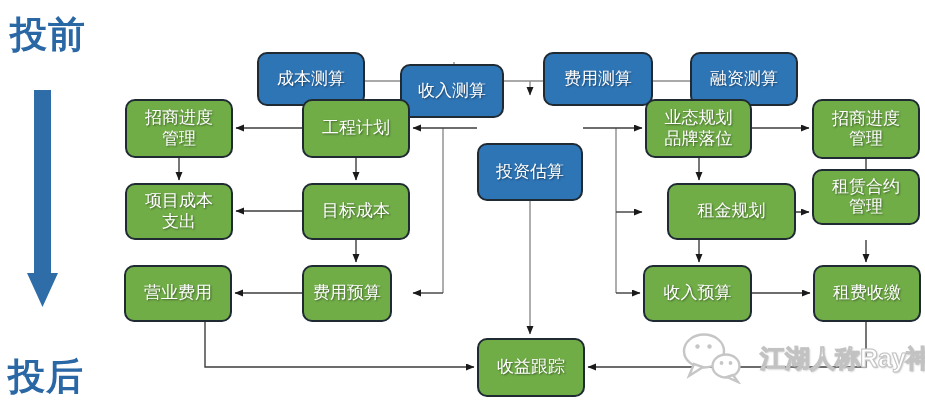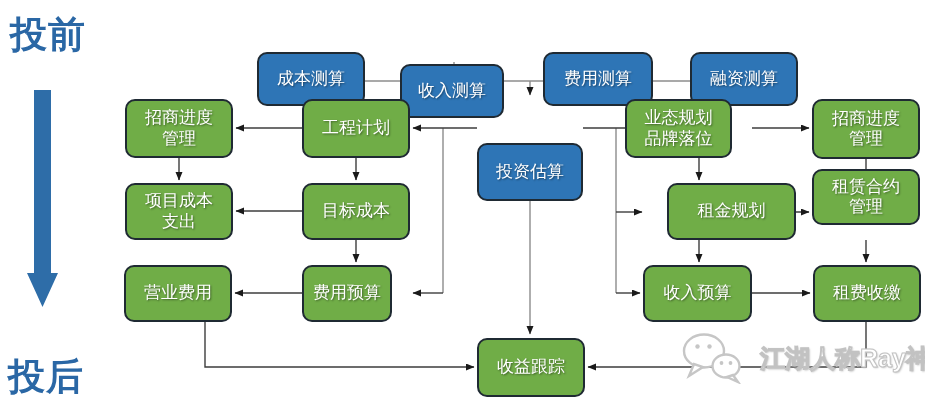--- a/index.html
+++ b/index.html
@@ -96,7 +96,7 @@
   <div class="node green" style="left:125px;top:99px;width:108px;height:59px">招商进度
 管理</div>
   <div class="node green" style="left:302px;top:99px;width:108px;height:59px">工程计划</div>
-  <div class="node green" style="left:625px;top:99px;width:107px;height:59px">业态规划
+  <div class="node green" style="left:645px;top:99px;width:107px;height:59px">业态规划
 品牌落位</div>
   <div class="node green" style="left:812px;top:99px;width:108px;height:60px">招商进度
 管理</div>

